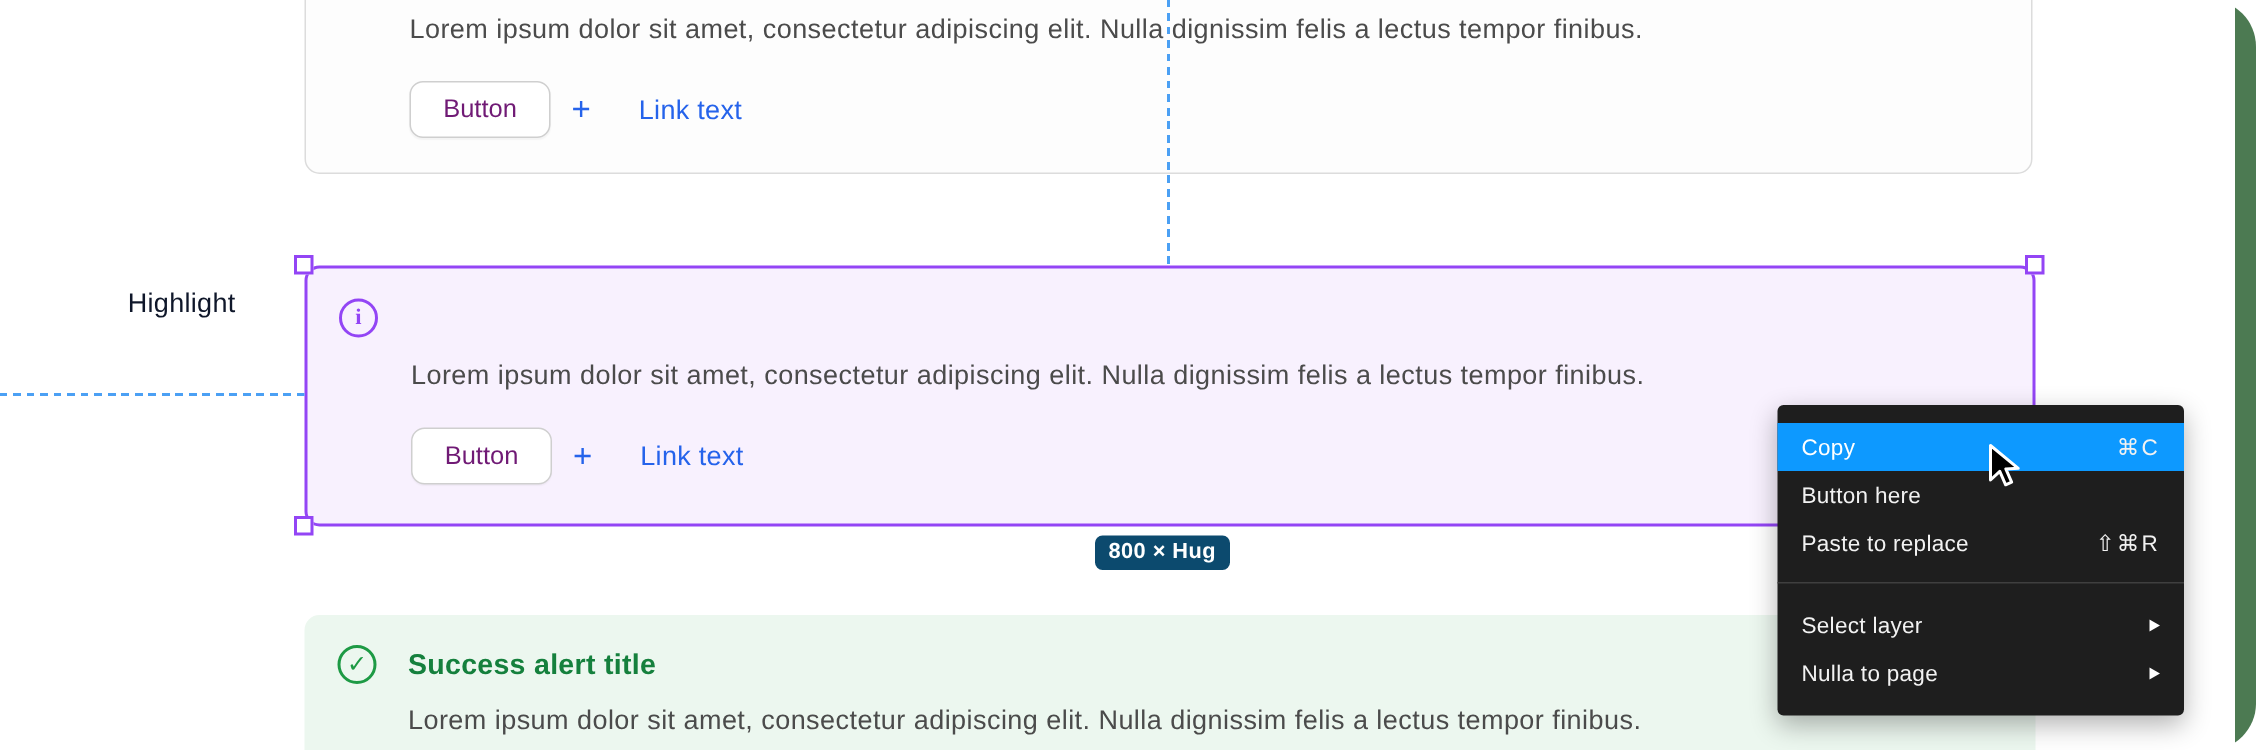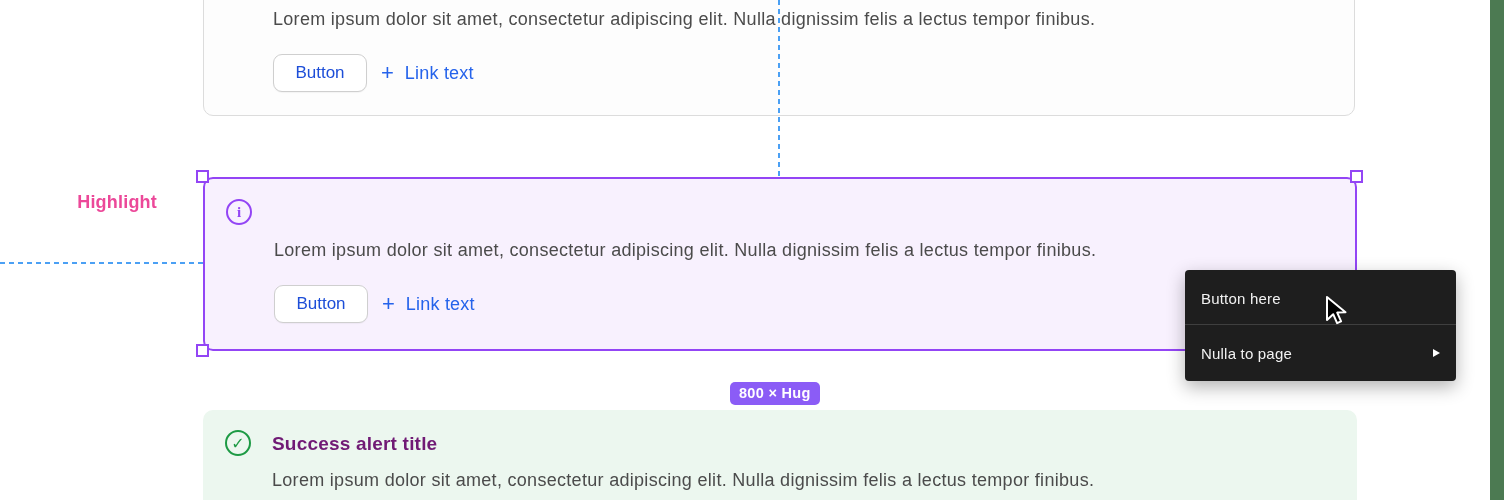--- a/index.html
+++ b/index.html
@@ -5,7 +5,7 @@
   * { margin:0; padding:0; box-sizing:border-box; }
   html,body { width:1504px; height:500px; overflow:hidden; background:#ffffff;
     font-family:"Liberation Sans","DejaVu Sans",sans-serif; }
-  .stage { position:relative; width:1504px; height:500px; overflow:hidden; }
+  .stage { position:relative; width:1504px; height:500px; overflow:hidden;border-radius:31px; }
 
   
   .side-label { position:absolute; left:0; width:157px; text-align:right;

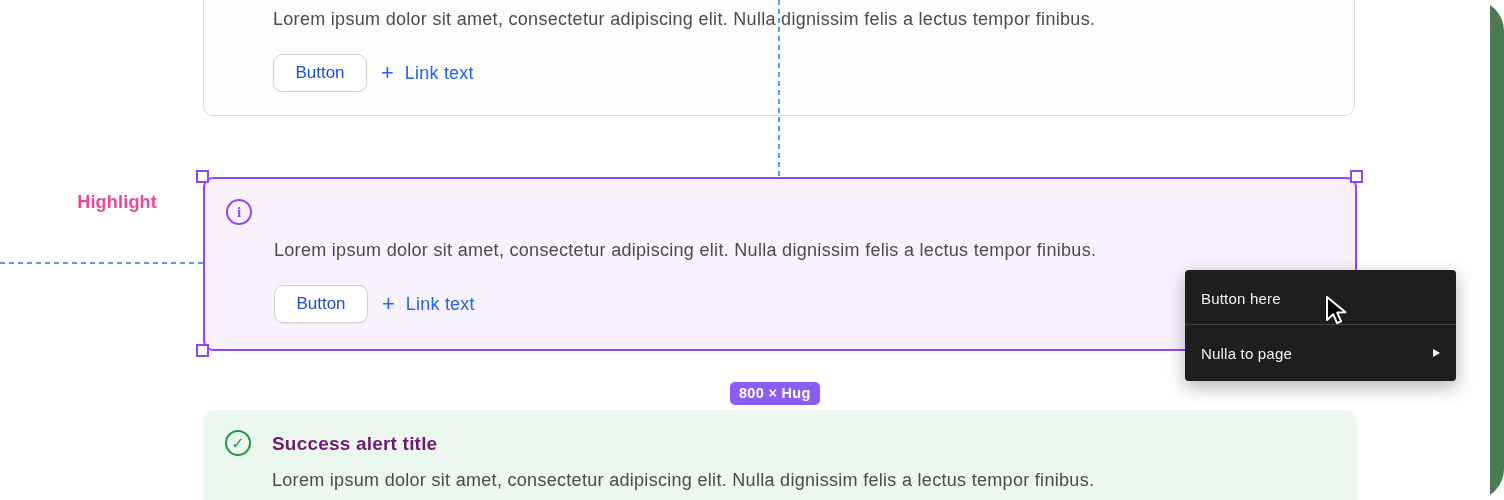--- a/index.html
+++ b/index.html
@@ -33,7 +33,7 @@
 
   .btn { position:absolute; left:69px; width:94px; height:38px; background:#ffffff;
     border:1px solid #cfcfcf; border-radius:9px; display:flex; align-items:center;
-    justify-content:center; font-size:17px; color:#1d4ed8;
+    justify-content:center; font-size:17px; color:#701a75;
     box-shadow:0 1px 1px rgba(0,0,0,.04); cursor:default; }
   .link-row { position:absolute; left:177px; height:24px; display:flex;
     align-items:center; gap:11px; color:#2563eb; cursor:default; }

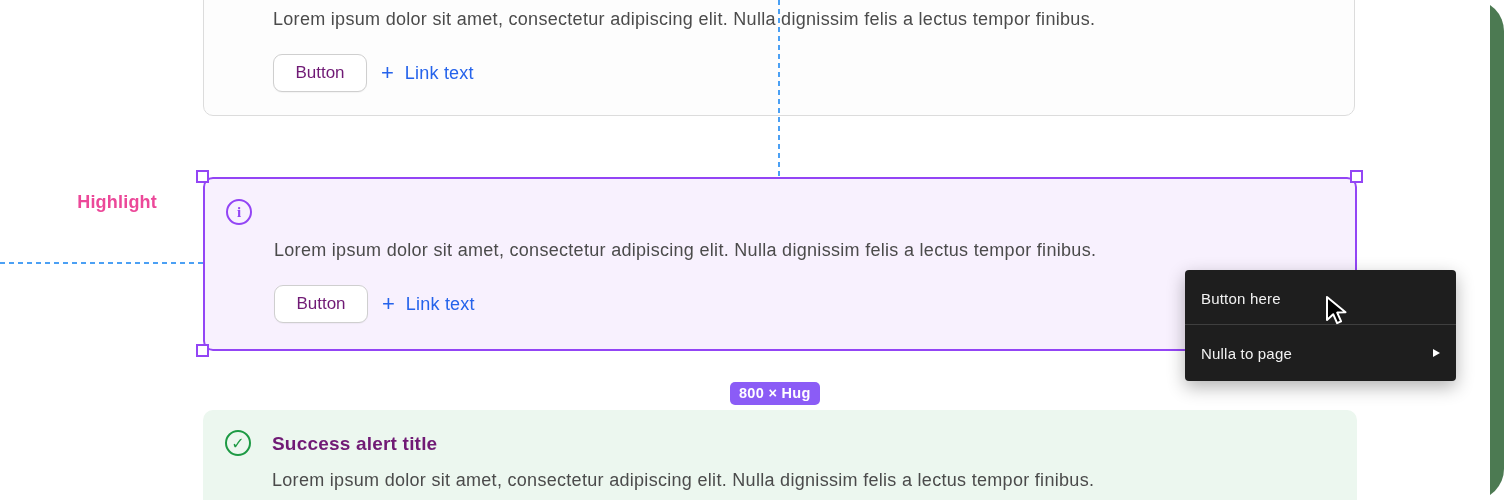--- a/index.html
+++ b/index.html
@@ -38,7 +38,7 @@
   .link-row { position:absolute; left:177px; height:24px; display:flex;
     align-items:center; gap:11px; color:#2563eb; cursor:default; }
   .link-plus { font-size:22px; line-height:22px; font-weight:400; }
-  .link-label { font-size:18px; font-weight:500; letter-spacing:.2px; }
+  .link-label { font-size:18px; font-weight:500; letter-spacing:.2px;margin-left:21px; }
 
   
   .handle { position:absolute; width:13px; height:13px; background:#ffffff;

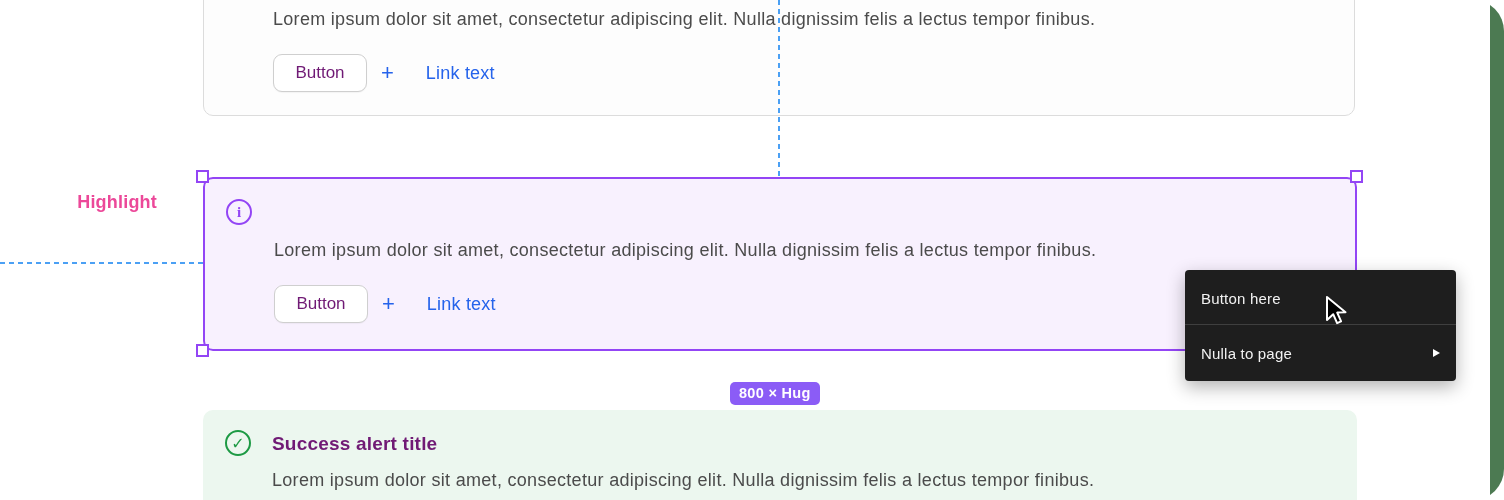--- a/index.html
+++ b/index.html
@@ -9,7 +9,7 @@
 
   
   .side-label { position:absolute; left:0; width:157px; text-align:right;
-    font-size:18px; color:#ec4899; letter-spacing:.2px; z-index:2;font-weight:bold; }
+    font-size:18px; color:#0f172a; letter-spacing:.2px; z-index:2; }
 
   
   .card { position:absolute; left:203px; width:1152px; border-radius:10px; z-index:1; }

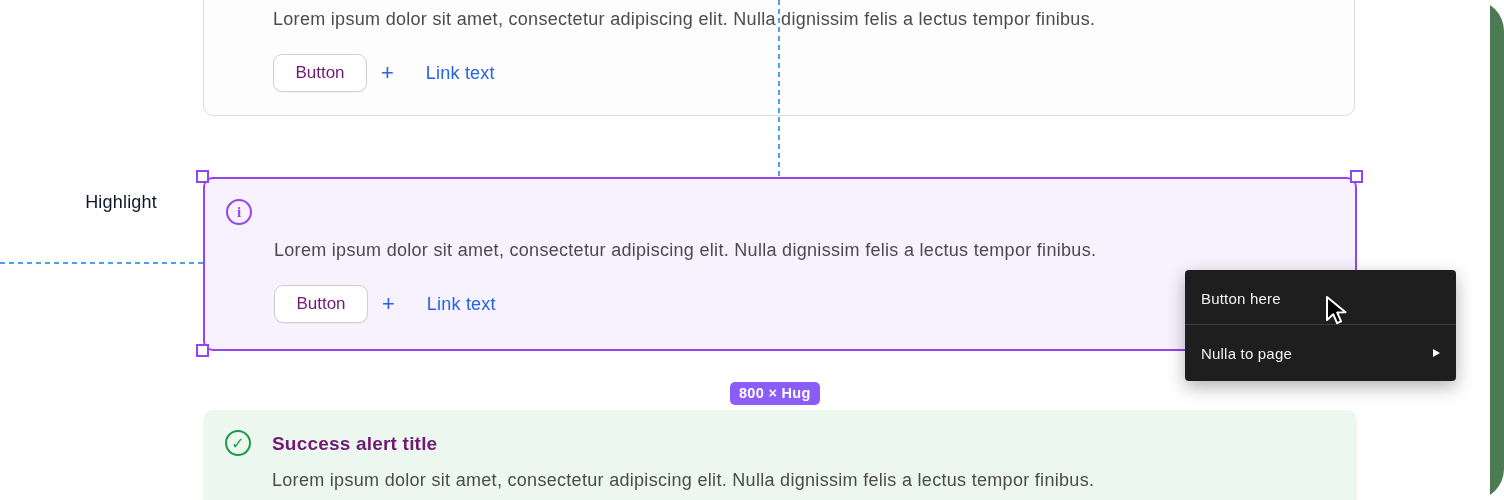--- a/index.html
+++ b/index.html
@@ -123,6 +123,10 @@
   </div>
 
   <div class="menu">
+    <div class="menu-item selected">
+      <span>Copy</span>
+      <span class="menu-shortcut">⌘C</span>
+    </div>
     <div class="menu-item">
       <span>Button here</span>
     </div>

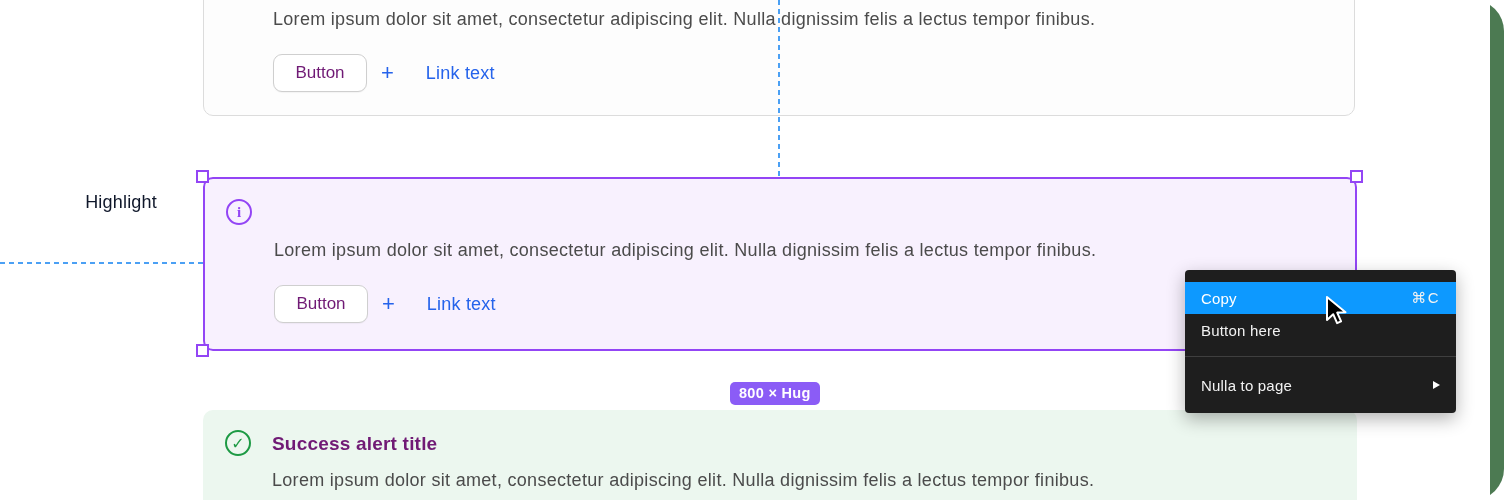--- a/index.html
+++ b/index.html
@@ -45,7 +45,7 @@
     border:2px solid #9345f5; z-index:4; }
 
   
-  .size-badge { position:absolute; left:730px; top:382px; background:#8b5cf6;
+  .size-badge { position:absolute; left:730px; top:357px; background:#0c4a6e;
     color:#ffffff; font-size:14.5px; font-weight:600; letter-spacing:.3px;
     padding:3px 9px 4px 9px; border-radius:5px; z-index:5; }
 

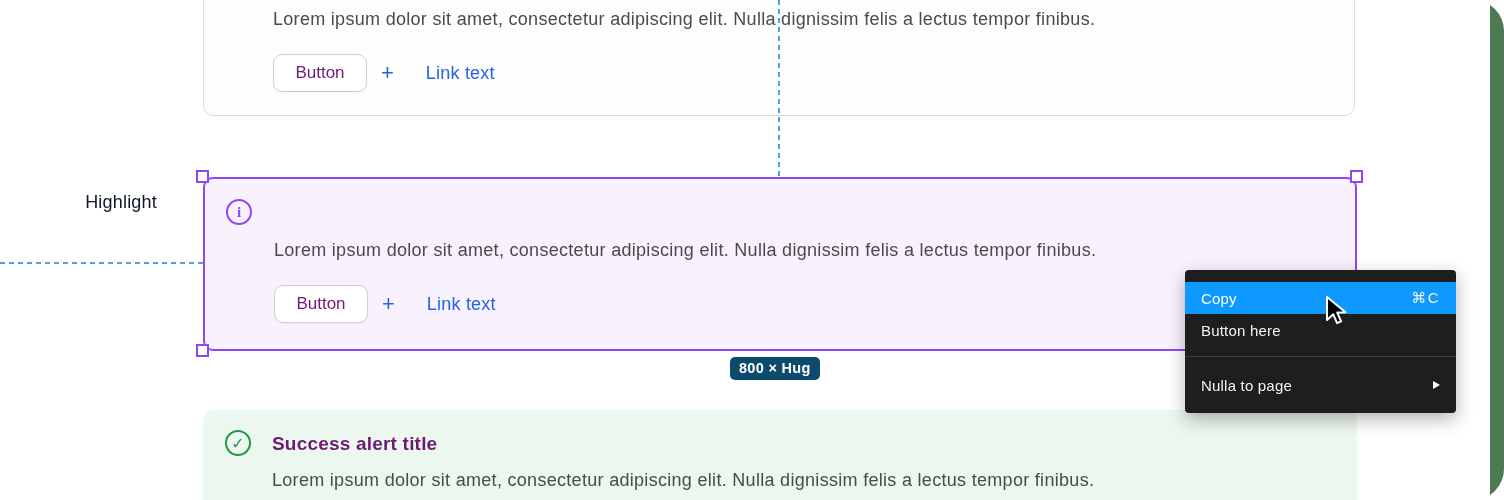--- a/index.html
+++ b/index.html
@@ -130,6 +130,10 @@
     <div class="menu-item">
       <span>Button here</span>
     </div>
+    <div class="menu-item">
+      <span>Paste to replace</span>
+      <span class="menu-shortcut">⇧⌘R</span>
+    </div>
     <div class="menu-divider"></div>
     <div class="menu-item">
       <span>Nulla to page</span>

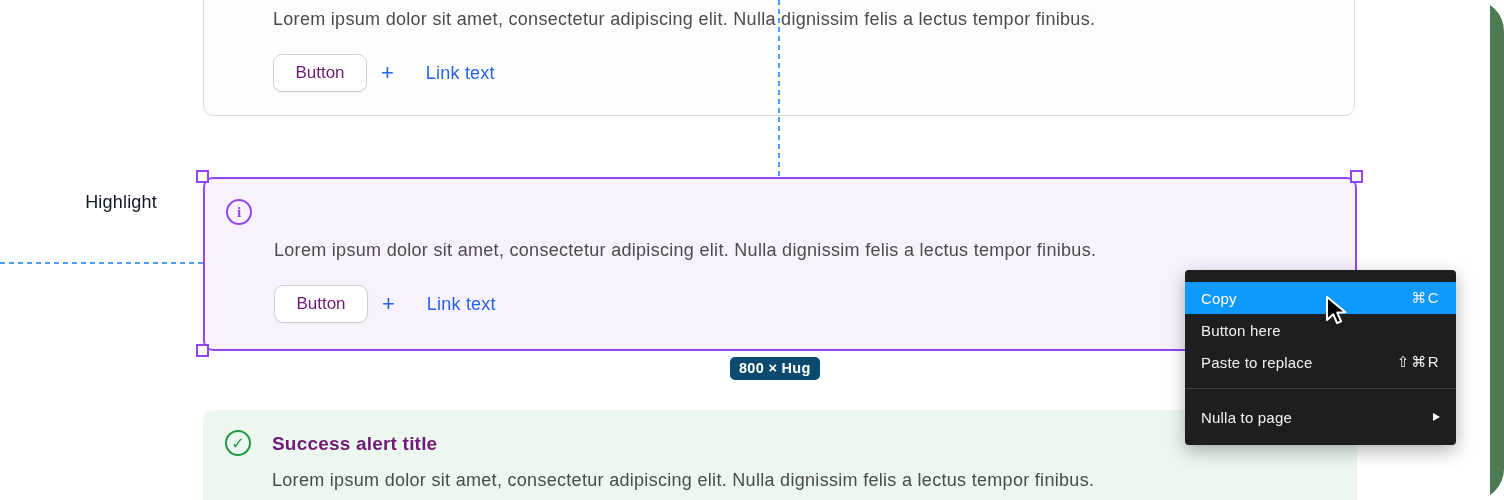--- a/index.html
+++ b/index.html
@@ -136,6 +136,10 @@
     </div>
     <div class="menu-divider"></div>
     <div class="menu-item">
+      <span>Select layer</span>
+      <span class="submenu-arrow"></span>
+    </div>
+    <div class="menu-item">
       <span>Nulla to page</span>
       <span class="submenu-arrow"></span>
     </div>

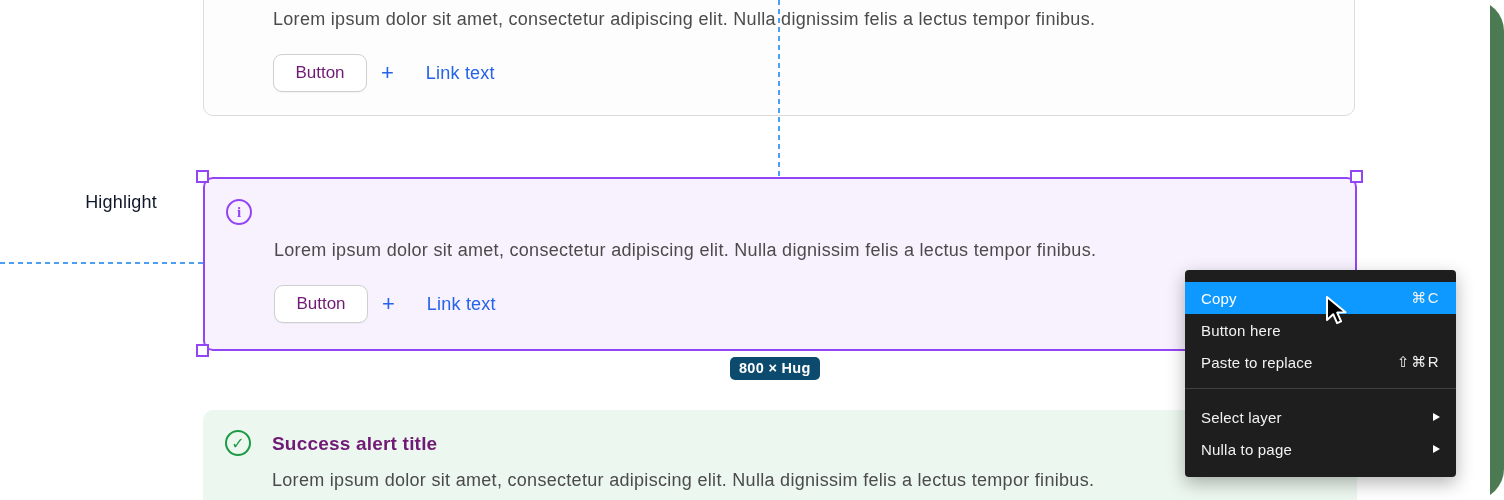--- a/index.html
+++ b/index.html
@@ -23,7 +23,7 @@
   .alert-title { position:absolute; left:69px; font-size:19px; font-weight:700;
     letter-spacing:.2px; white-space:nowrap; }
   .title-purple { color:#8a38f0; }
-  .title-green { color:#701a75; }
+  .title-green { color:#15803d; }
 
   .icon-circle { position:absolute; width:26px; height:26px; border-radius:50%;
     display:flex; align-items:center; justify-content:center; font-weight:700; }

